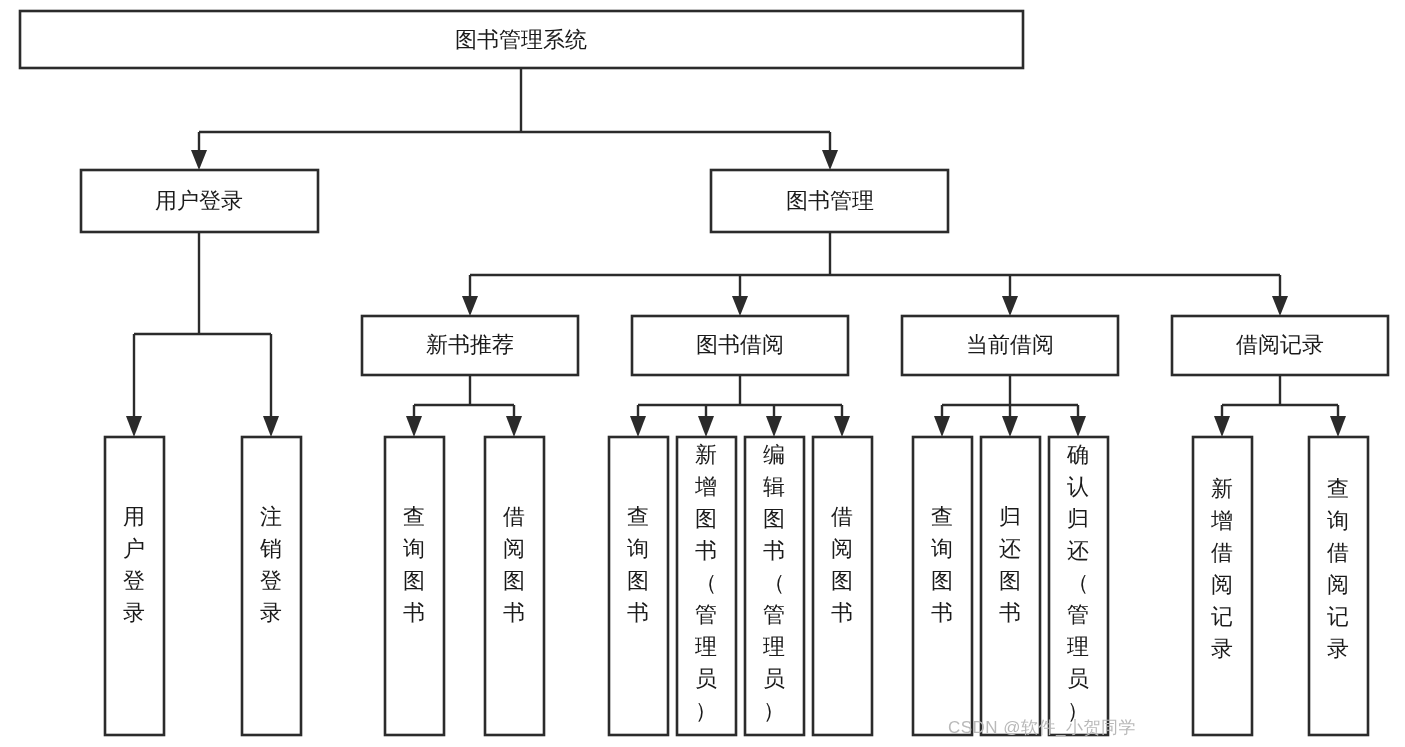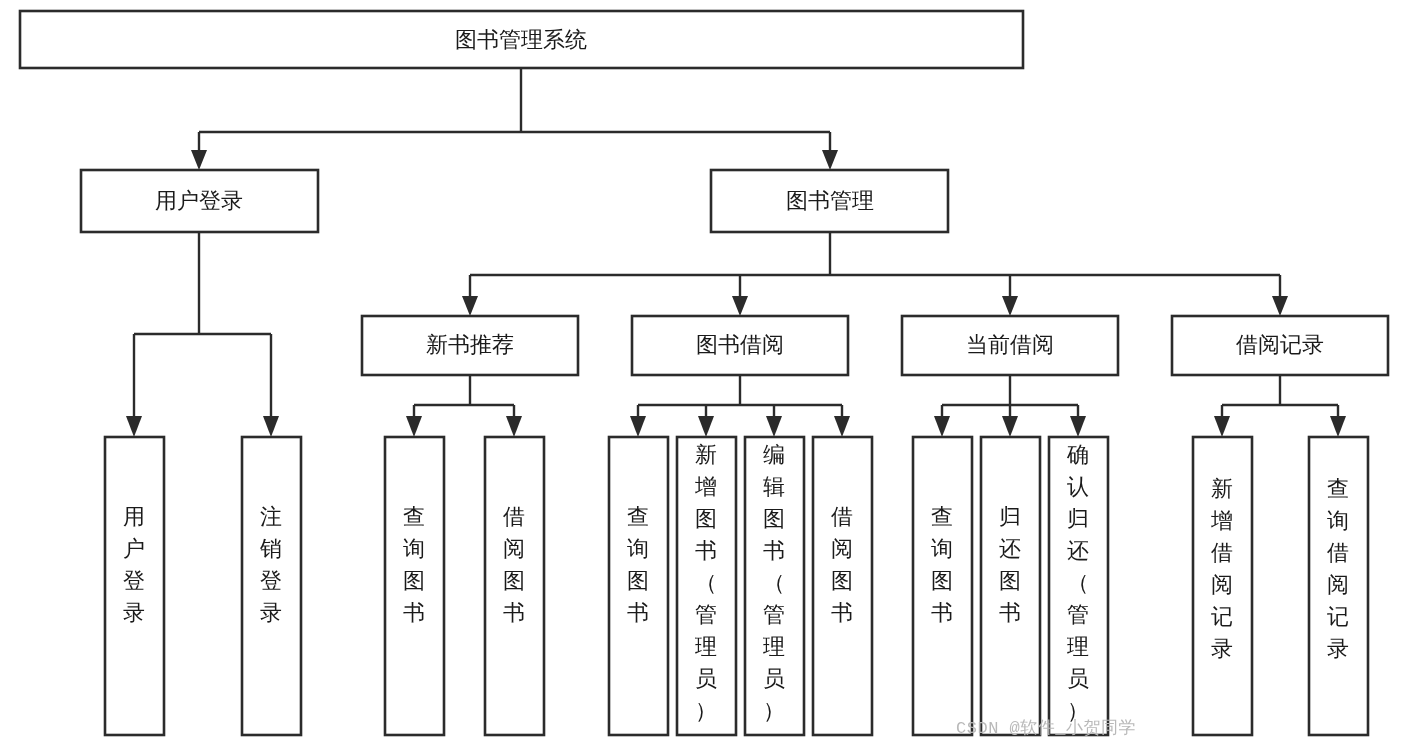--- a/index.html
+++ b/index.html
@@ -61,7 +61,7 @@
     position: absolute;
     right: 14px;
     bottom: 8px;
-    font-family: Liberation Mono, monospace;
+    font-family: Liberation Sans, sans-serif;
     font-size: 17px;
     color: #b9b9b9;
     letter-spacing: 0.5px;

